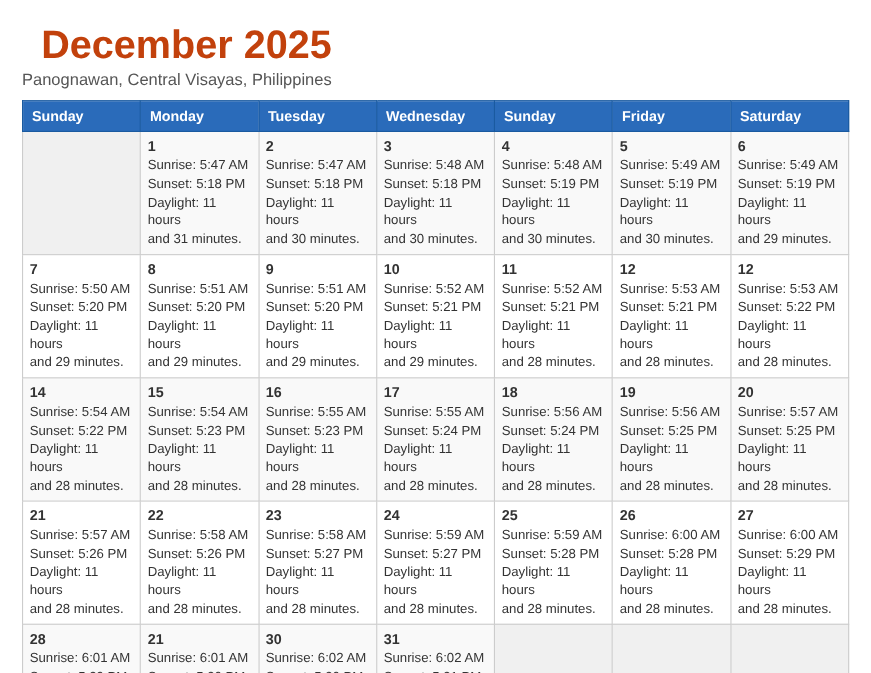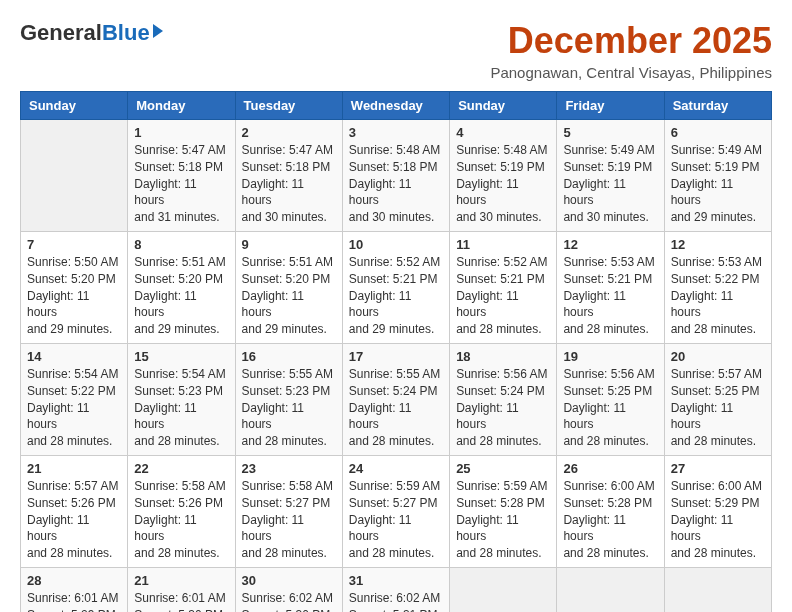--- a/index.html
+++ b/index.html
@@ -102,13 +102,6 @@
 <body>
 
 <div class="header">
-  <div class="logo">
-    <div class="logo-text">
-      <span class="logo-general">General</span>
-      <span class="logo-blue">Blue</span>
-      <div class="logo-triangle"></div>
-    </div>
-  </div>
   <div class="title-block">
     <div class="month-title">December 2025</div>
     <div class="subtitle">Panognawan, Central Visayas, Philippines</div>

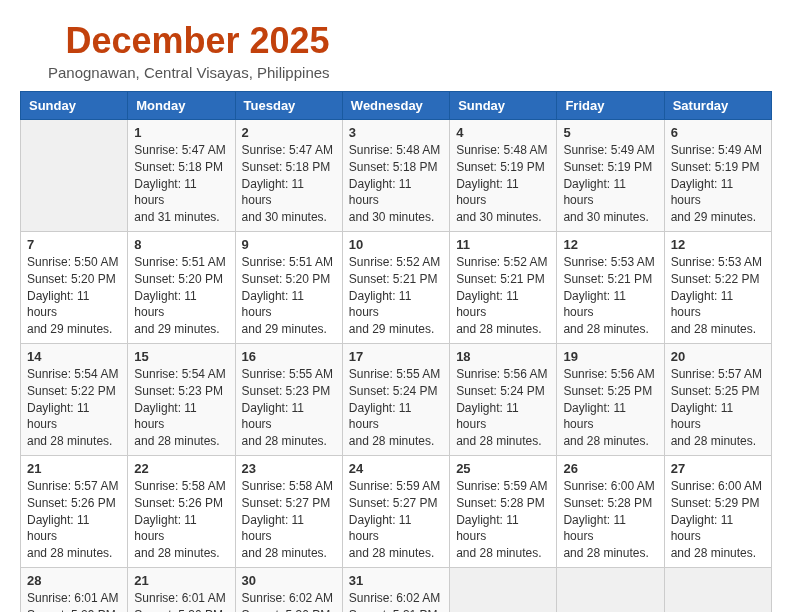--- a/index.html
+++ b/index.html
@@ -51,7 +51,6 @@
       font-size: 15px;
       color: #555;
       margin-top: 2px;
-      margin-left: 28px;
     }
     .calendar {
       width: 100%;

